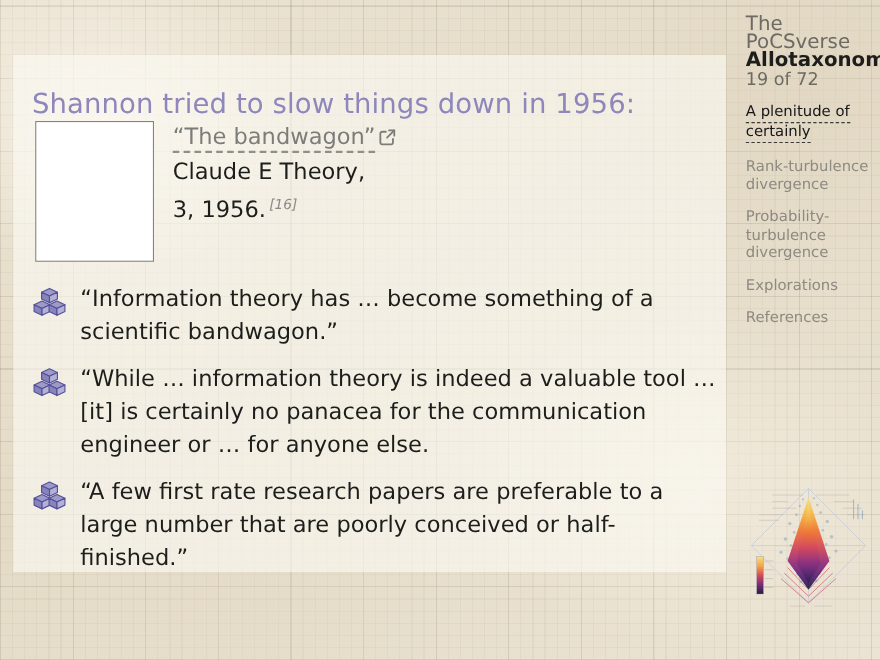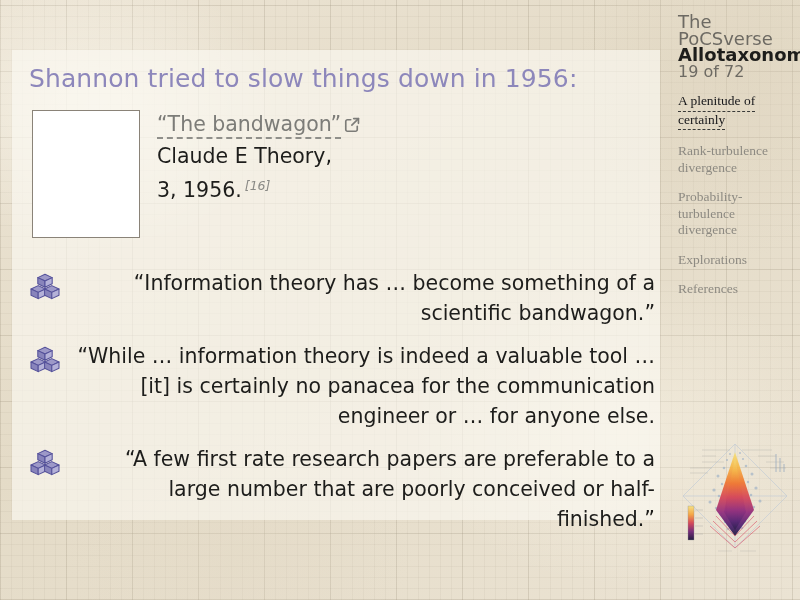--- a/index.html
+++ b/index.html
@@ -48,7 +48,7 @@
   #page-title {
     position: absolute;
     left: 29px;
-    top: 64px;
+    top: 80px;
     font-size: 25px;
     color: #8d87bb;
     letter-spacing: 0.1px;

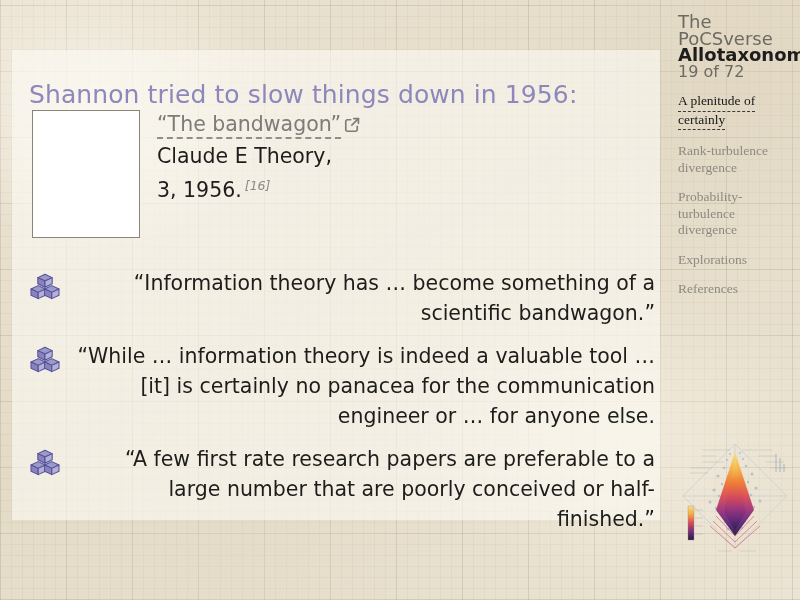--- a/index.html
+++ b/index.html
@@ -155,7 +155,6 @@
     color: #8d8a82;
     margin-bottom: 13px;
     cursor: pointer;
-    font-family: Liberation Serif, serif;
   }
   .nav-item.active {
     color: #17171a;

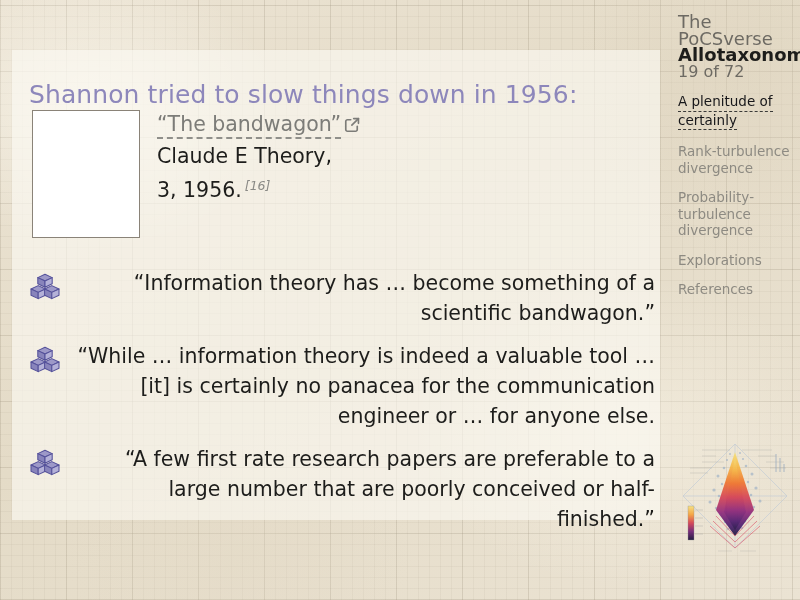--- a/index.html
+++ b/index.html
@@ -103,9 +103,8 @@
   #quote-list {
     position: absolute;
     left: 30px;
-    top: 268px;
+    top: 256px;
     width: 625px;
-    text-align: right;
   }
   .quote-item {
     position: relative;

